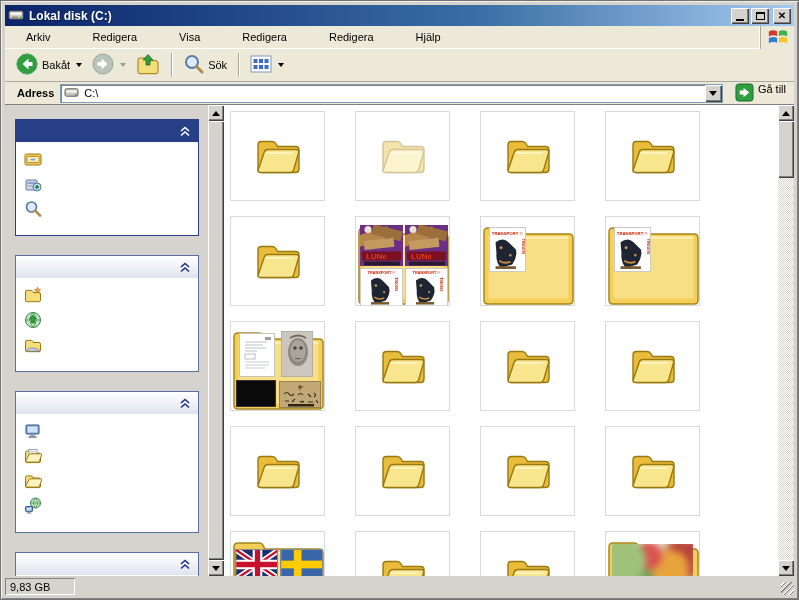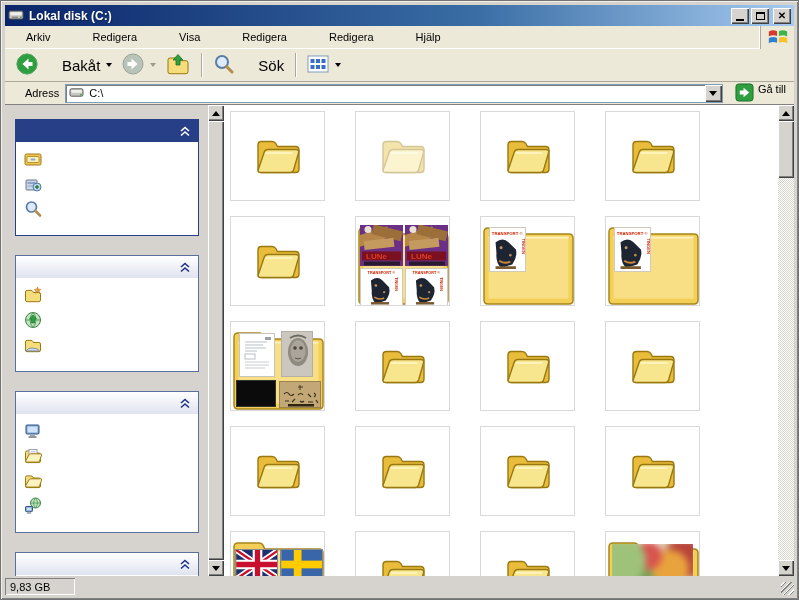--- a/index.html
+++ b/index.html
@@ -33,7 +33,7 @@
   .toolbar { position:absolute; left:4px; top:48px; right:4px; height:33px; background:#ece9d8;
     display:flex; align-items:center; border-bottom:1px solid #aca899; padding-left:6px; }
   .tbtn { display:flex; align-items:center; gap:4px; padding:3px 5px; border-radius:2px; }
-  .tbtn .lbl { font-size:15px;margin-left:20px; }
+  .tbtn .lbl { font-size:11px; }
   .drop { width:0; height:0; border-left:3px solid transparent; border-right:3px solid transparent;
     border-top:4px solid #000; margin-left:2px; }
   .drop.dis { border-top-color:#9a9a8e; }

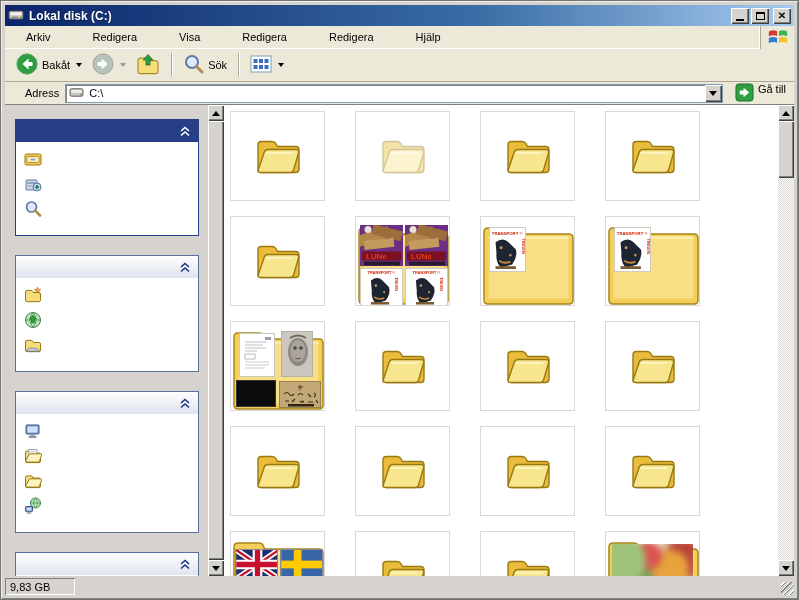--- a/index.html
+++ b/index.html
@@ -42,7 +42,7 @@
   
   .addressbar { position:absolute; left:4px; top:81px; right:4px; height:23px; background:#ece9d8;
     display:flex; align-items:center; padding:0 4px; border-bottom:1px solid #808080; }
-  .addr-label { margin:0 6px 0 16px; }
+  .addr-label { margin:0 6px 0 8px;font-weight:bold; }
   .addr-combo { flex:1; height:19px; background:#fff; border:1px solid #7f9db9;
     box-shadow: inset 1px 1px 0 #808080; display:flex; align-items:center; padding-left:3px; }
   .addr-text { margin-left:5px; }

